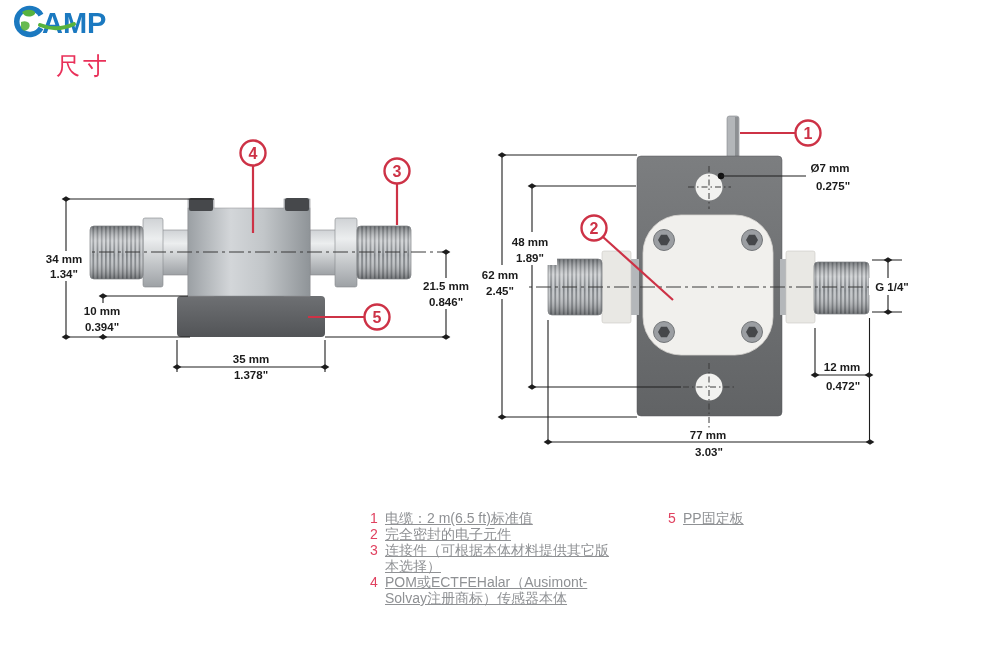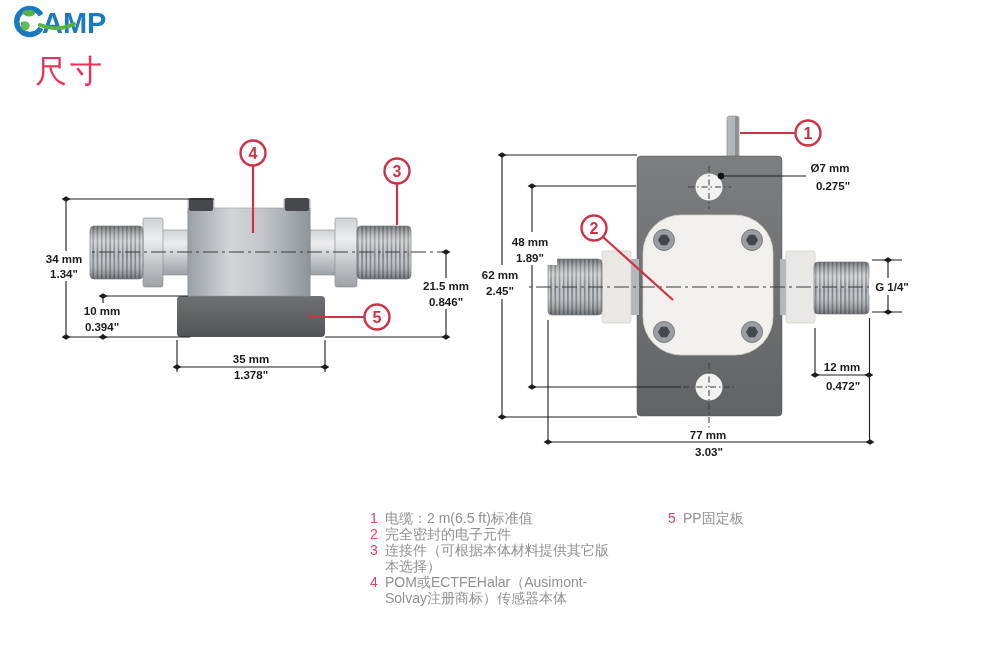--- a/index.html
+++ b/index.html
@@ -9,7 +9,7 @@
   
   #logo{left:12px;top:4px;width:130px;height:36px;}
   
-  #title{left:35px;top:50px;font-size:32px;letter-spacing:3px;color:#e93059;font-weight:500;}
+  #title{left:56px;top:50px;font-size:24px;letter-spacing:3px;color:#e93059;font-weight:500;}
   
   #dsvg{left:0;top:0;width:1000px;height:500px;}
   .dim{stroke:#1e1e1e;stroke-width:1.1;fill:none;}

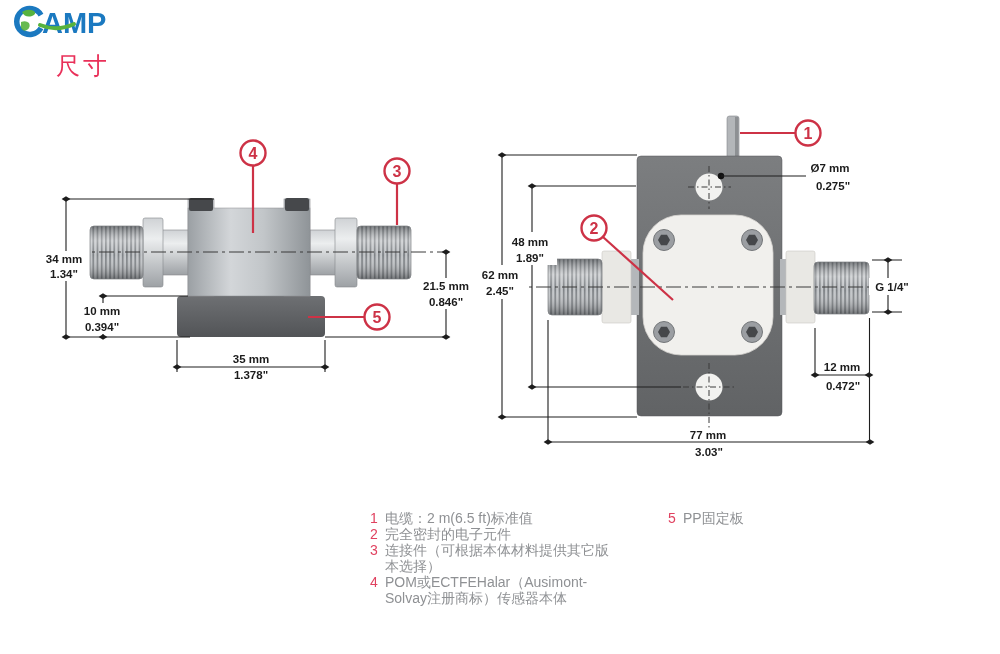--- a/index.html
+++ b/index.html
@@ -26,7 +26,7 @@
   #legend-col2{left:668px;top:510px;width:200px;}
   .li{display:flex;margin:0 0 0 0;}
   .li .num{color:#e0415f;width:15px;flex:0 0 15px;}
-  .li .txt{flex:1;}
+  .li .txt{flex:1;text-decoration:underline;}
 </style>
 </head>
 <body>

